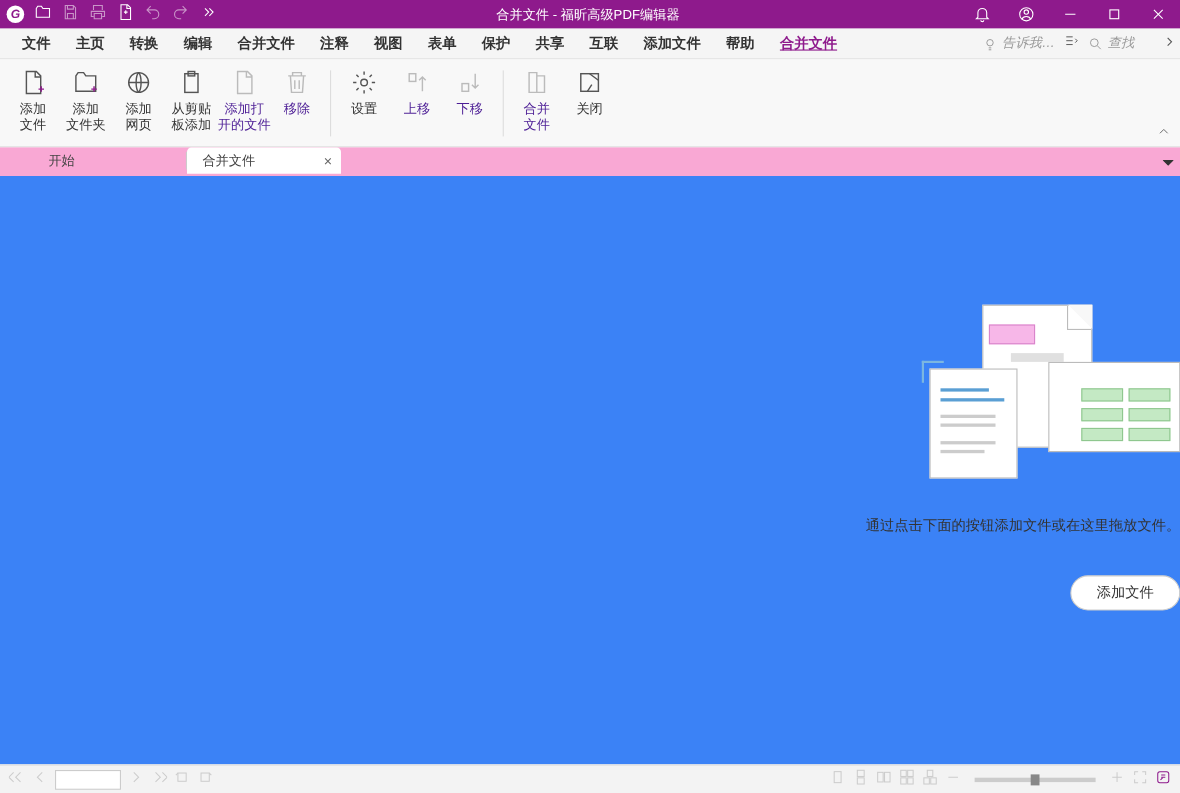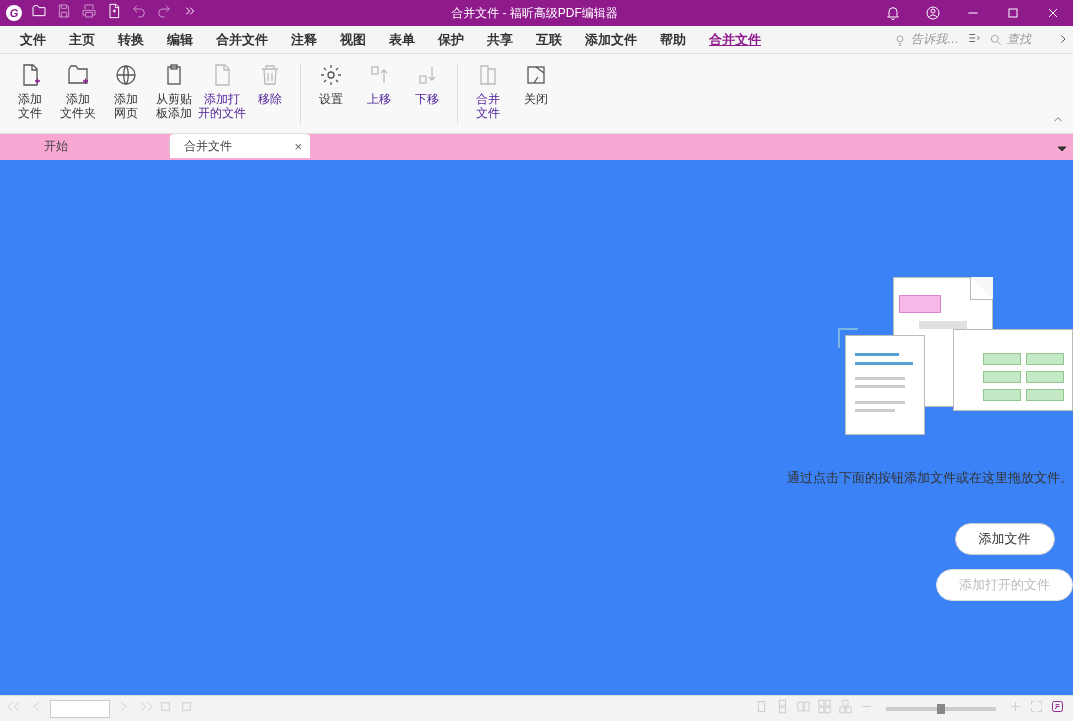--- a/index.html
+++ b/index.html
@@ -317,7 +317,6 @@
   </div>
   <div class="content-buttons">
     <button class="pill-btn">添加文件</button>
-    <button class="pill-btn disabled">添加打开的文件</button>
   </div>
 </div>
 

